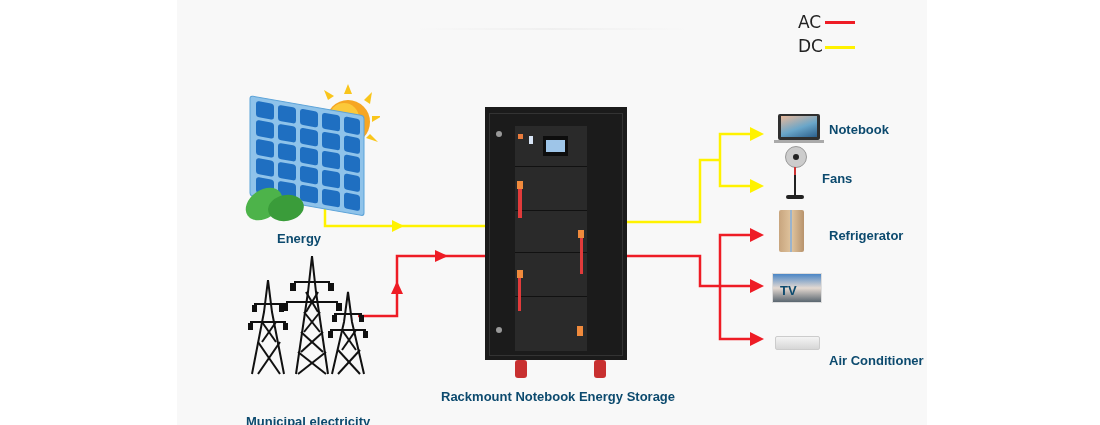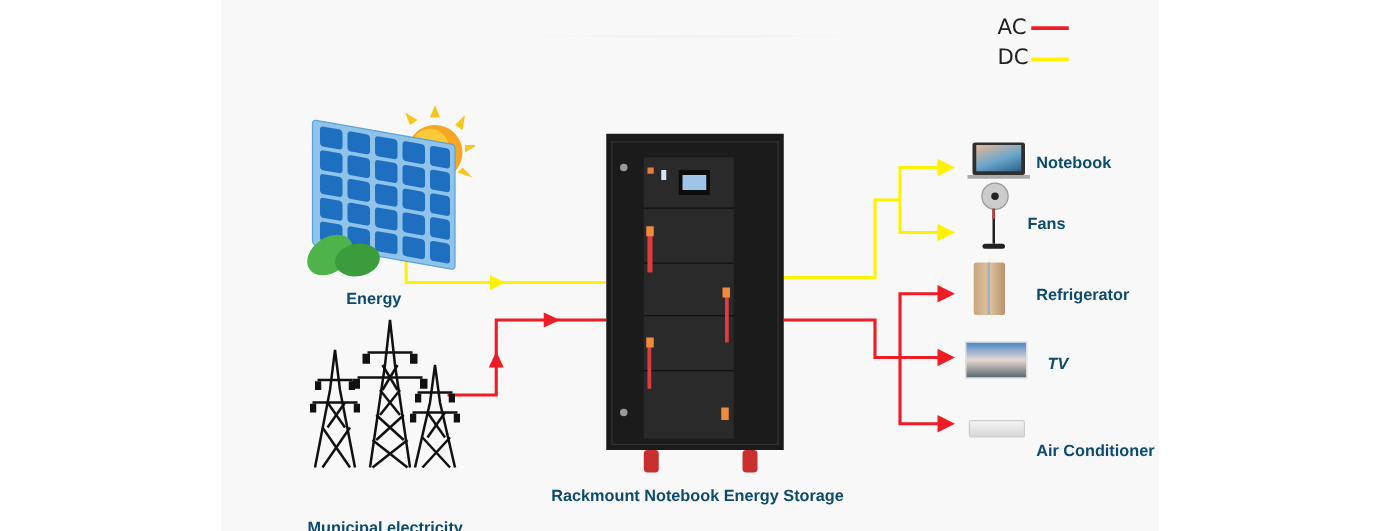--- a/index.html
+++ b/index.html
@@ -198,7 +198,7 @@
 
 <div>
   <div class="icon" style="left:772px;top:273px;width:48px;height:28px;background:linear-gradient(180deg,#4a86c6,#e4d9d1 50%,#5a6670);border:1px solid #ddd;"></div>
-  <div class="lbl" style="left:838px;top:283px;font-style:italic;">TV</div>
+  <div class="lbl" style="left:780px;top:283px;">TV</div>
 </div>
 
 <div>

